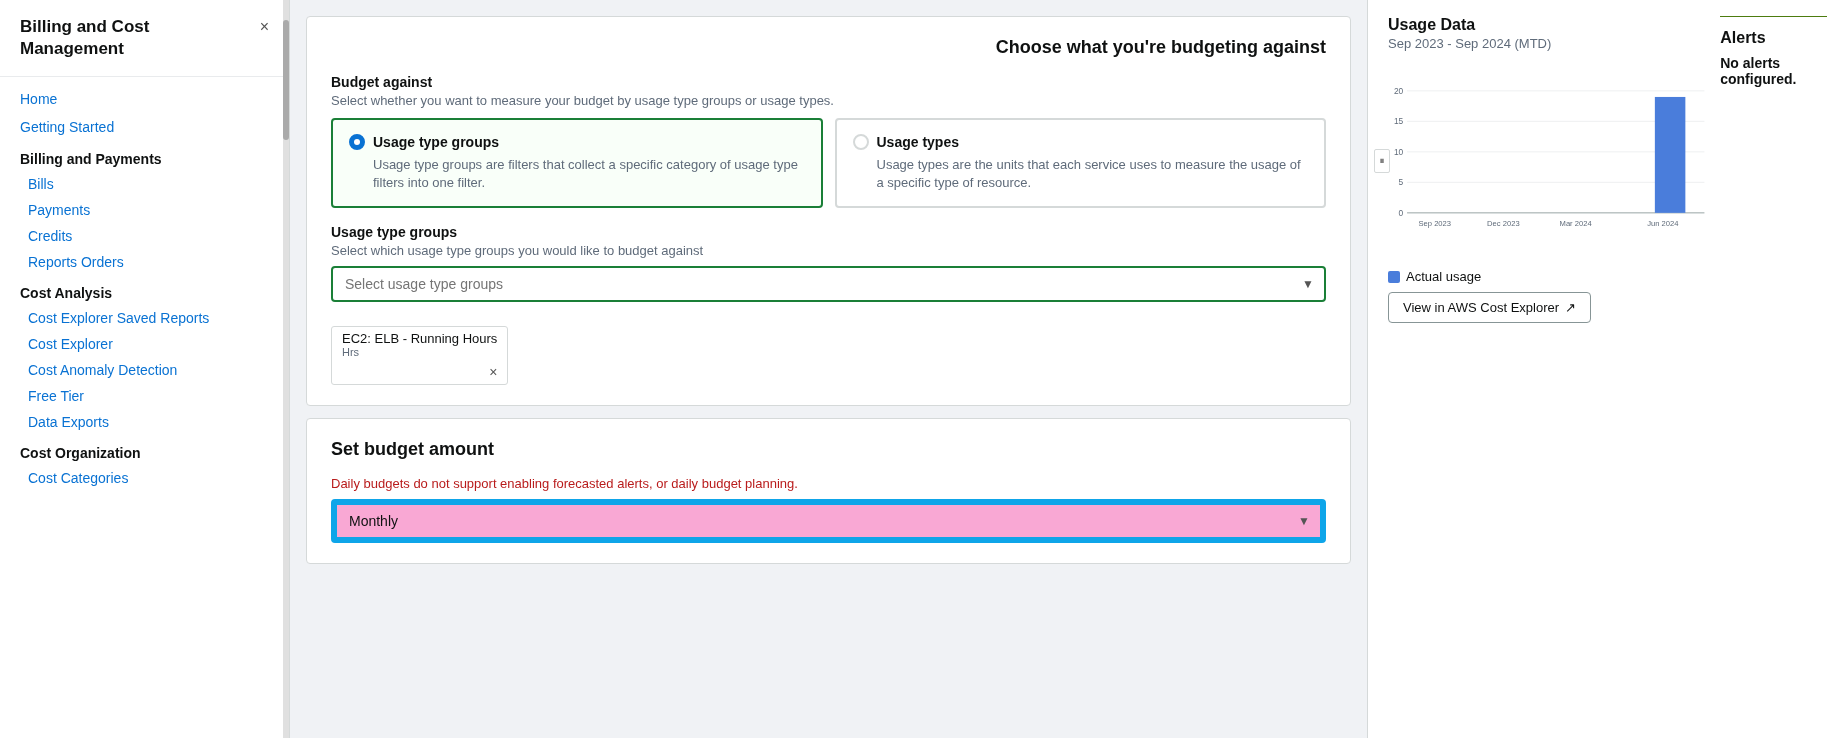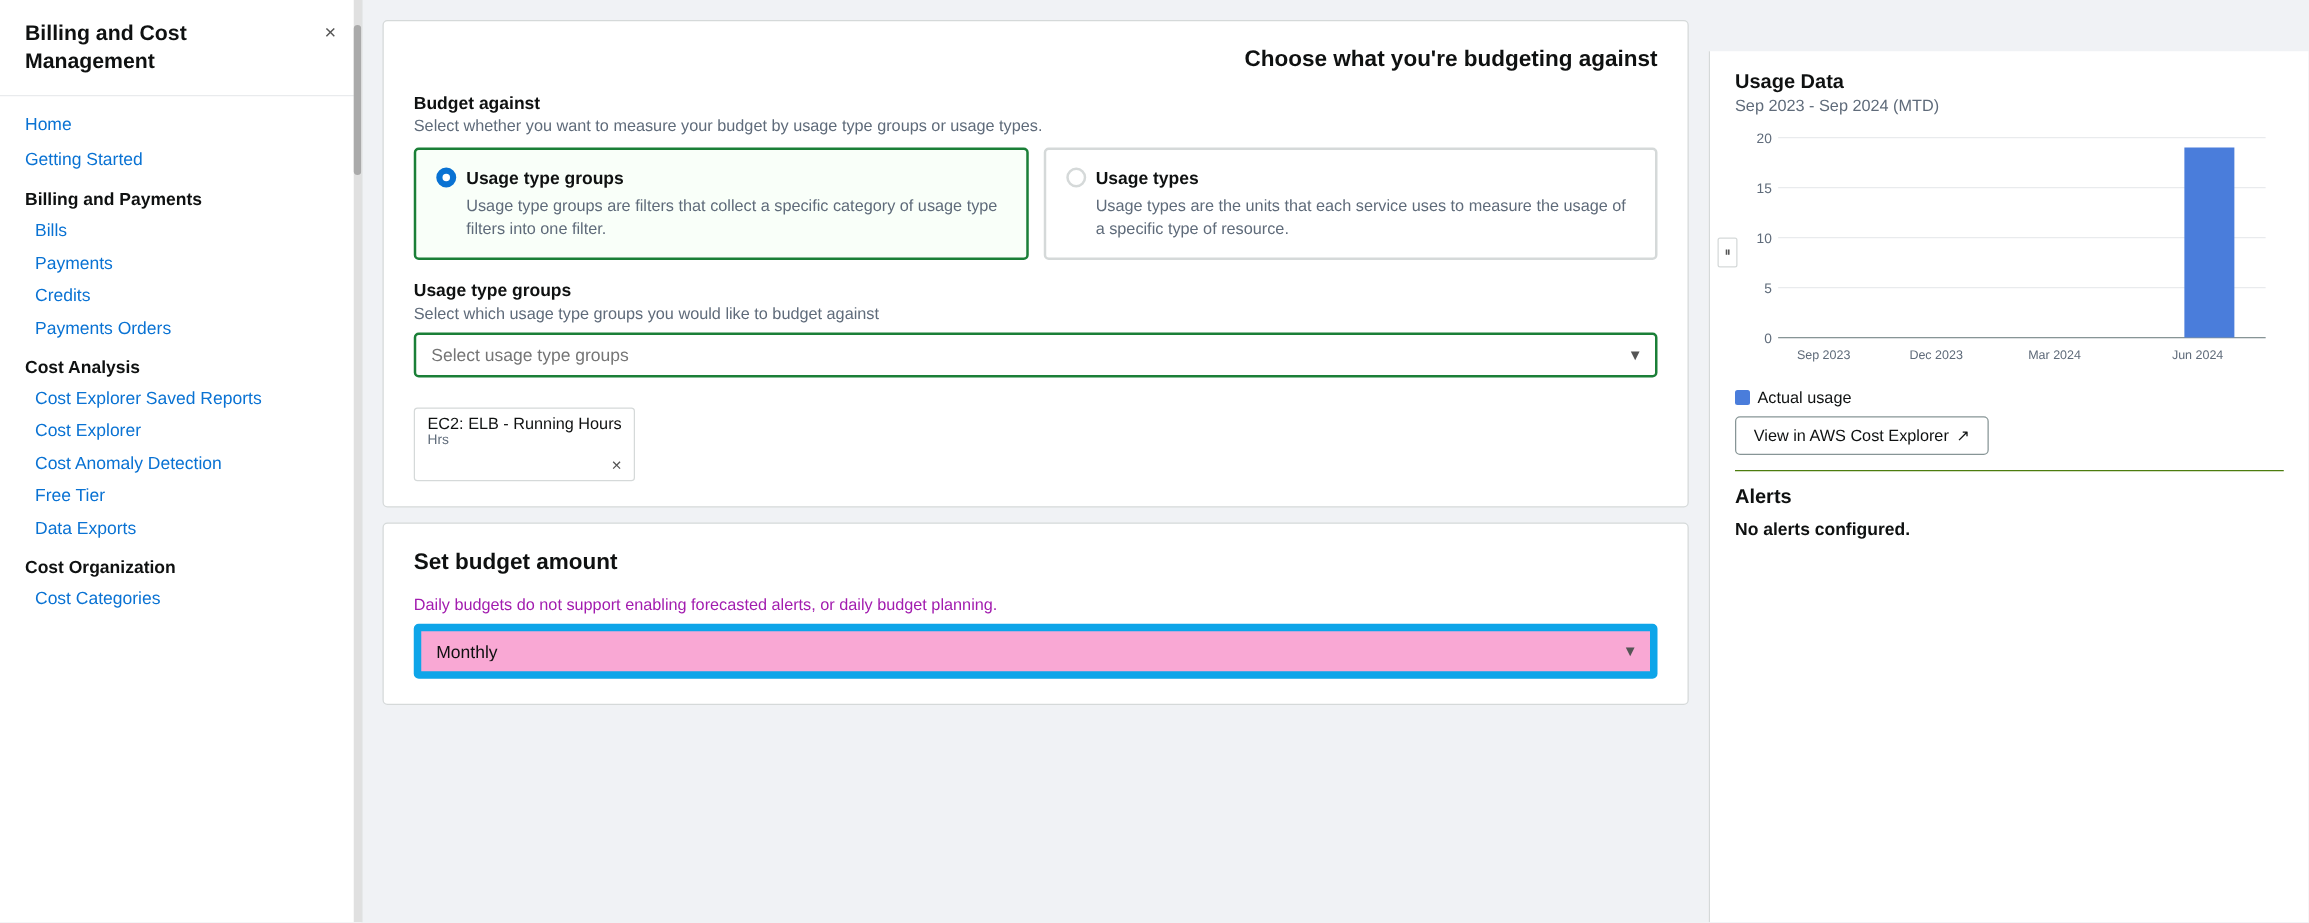--- a/index.html
+++ b/index.html
@@ -298,9 +298,8 @@
       padding: 16px 20px;
       overflow-y: auto;
       display: flex;
-      flex-direction: column;
+      flex-direction: row;
       gap: 12px;
-      margin-top: 41px;
     }
     .panel-section-title {
       font-size: 16px;

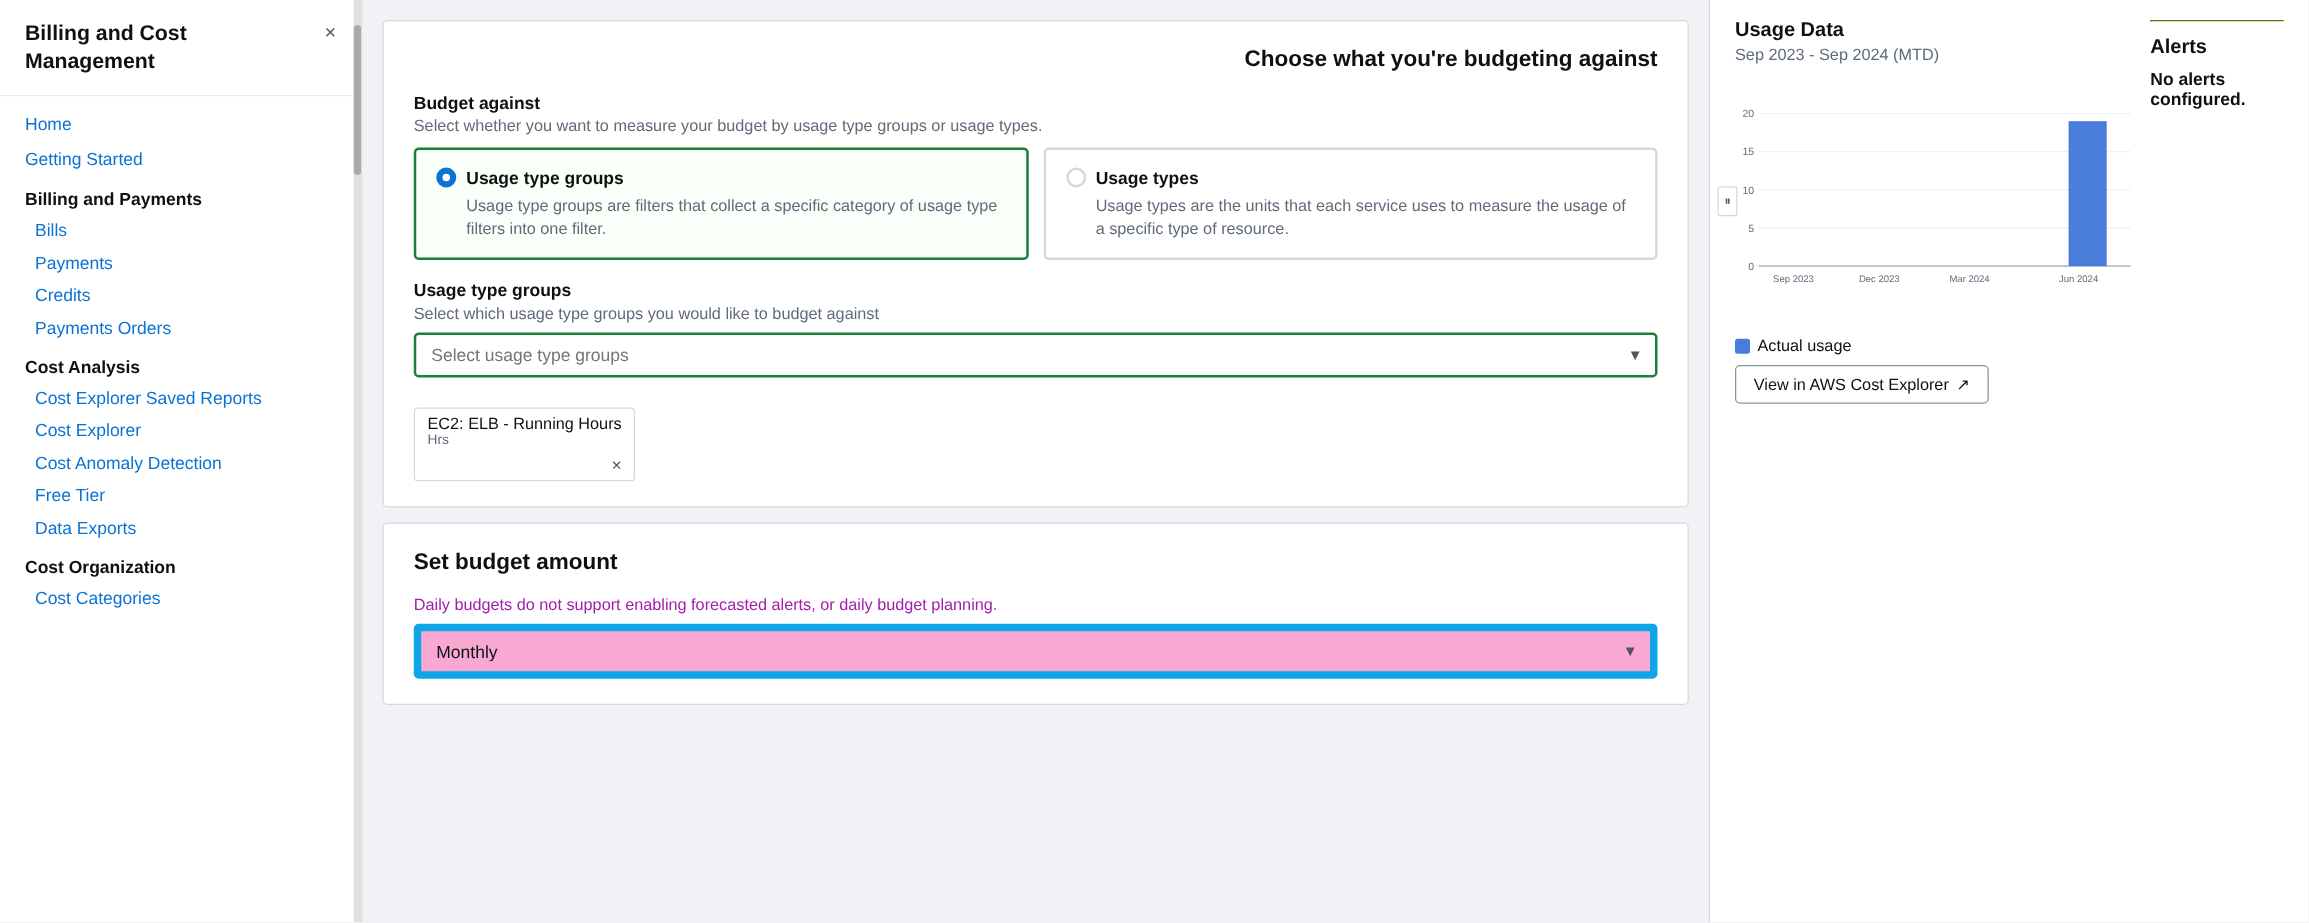--- a/index.html
+++ b/index.html
@@ -402,7 +402,7 @@
     <div class="sidebar-nav-sub">Bills</div>
     <div class="sidebar-nav-sub">Payments</div>
     <div class="sidebar-nav-sub">Credits</div>
-    <div class="sidebar-nav-sub">Payments Orders</div>
+    <div class="sidebar-nav-sub">Reports Orders</div>
     <div class="sidebar-nav-section">Cost Analysis</div>
     <div class="sidebar-nav-sub">Cost Explorer Saved Reports</div>
     <div class="sidebar-nav-sub">Cost Explorer</div>

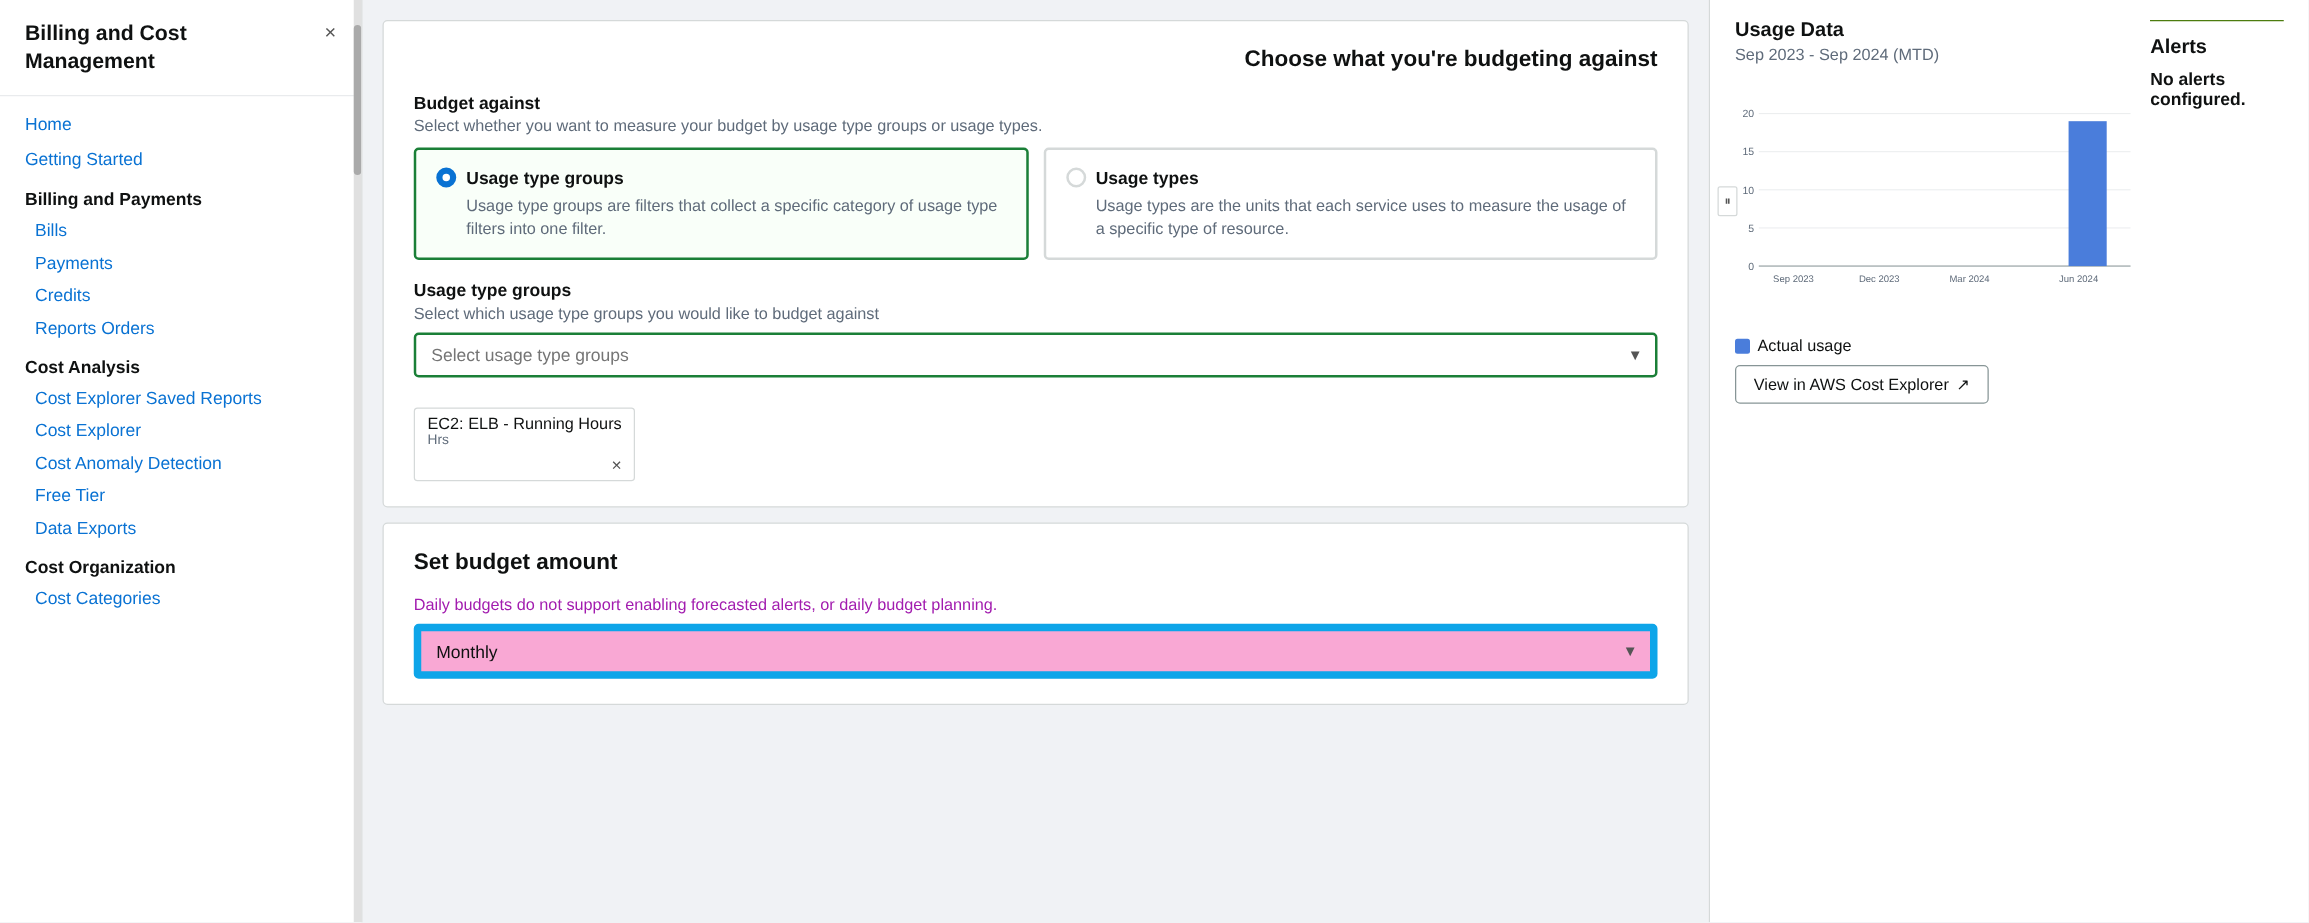--- a/index.html
+++ b/index.html
@@ -259,7 +259,7 @@
     }
     .period-desc {
       font-size: 13px;
-      color: #a21caf;
+      color: #b91c1c;
       margin-bottom: 8px;
     }
     .period-select-wrapper {

